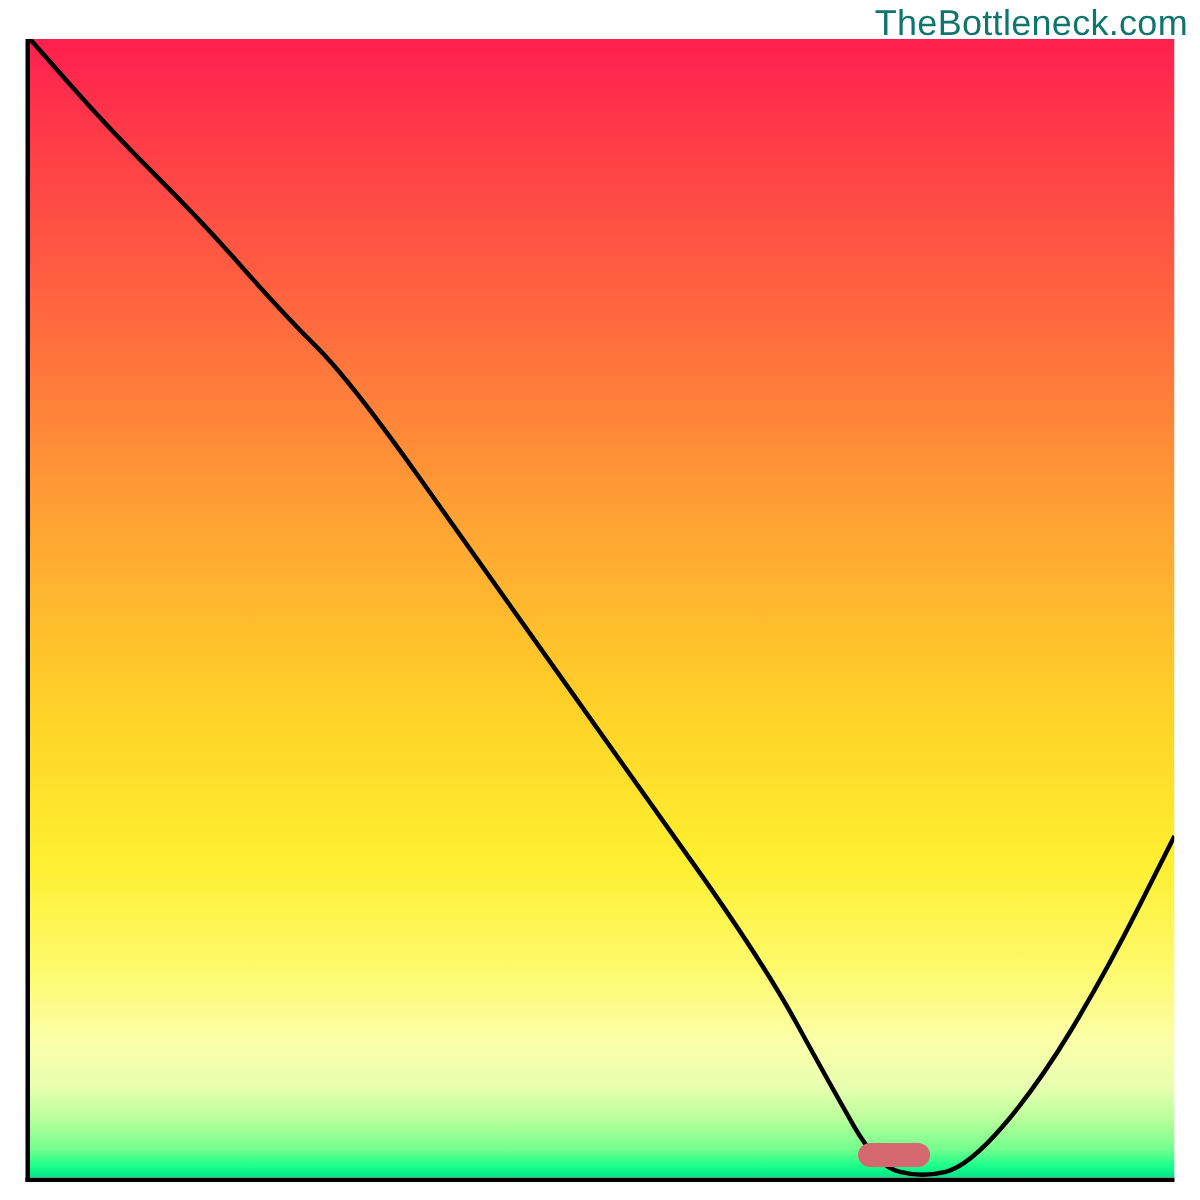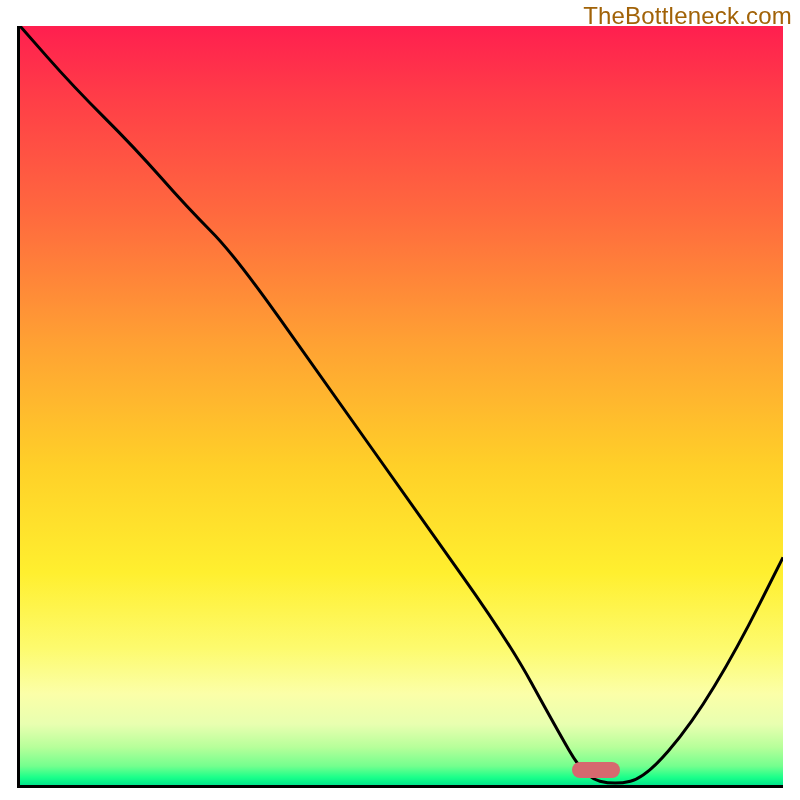--- a/index.html
+++ b/index.html
@@ -19,7 +19,7 @@
     position: absolute;
     top: 2px;
     right: 8px;
-    color: #a16207;
+    color: #0f766e;
     font-size: 24px;
     font-weight: 400;
     letter-spacing: 0.2px;

